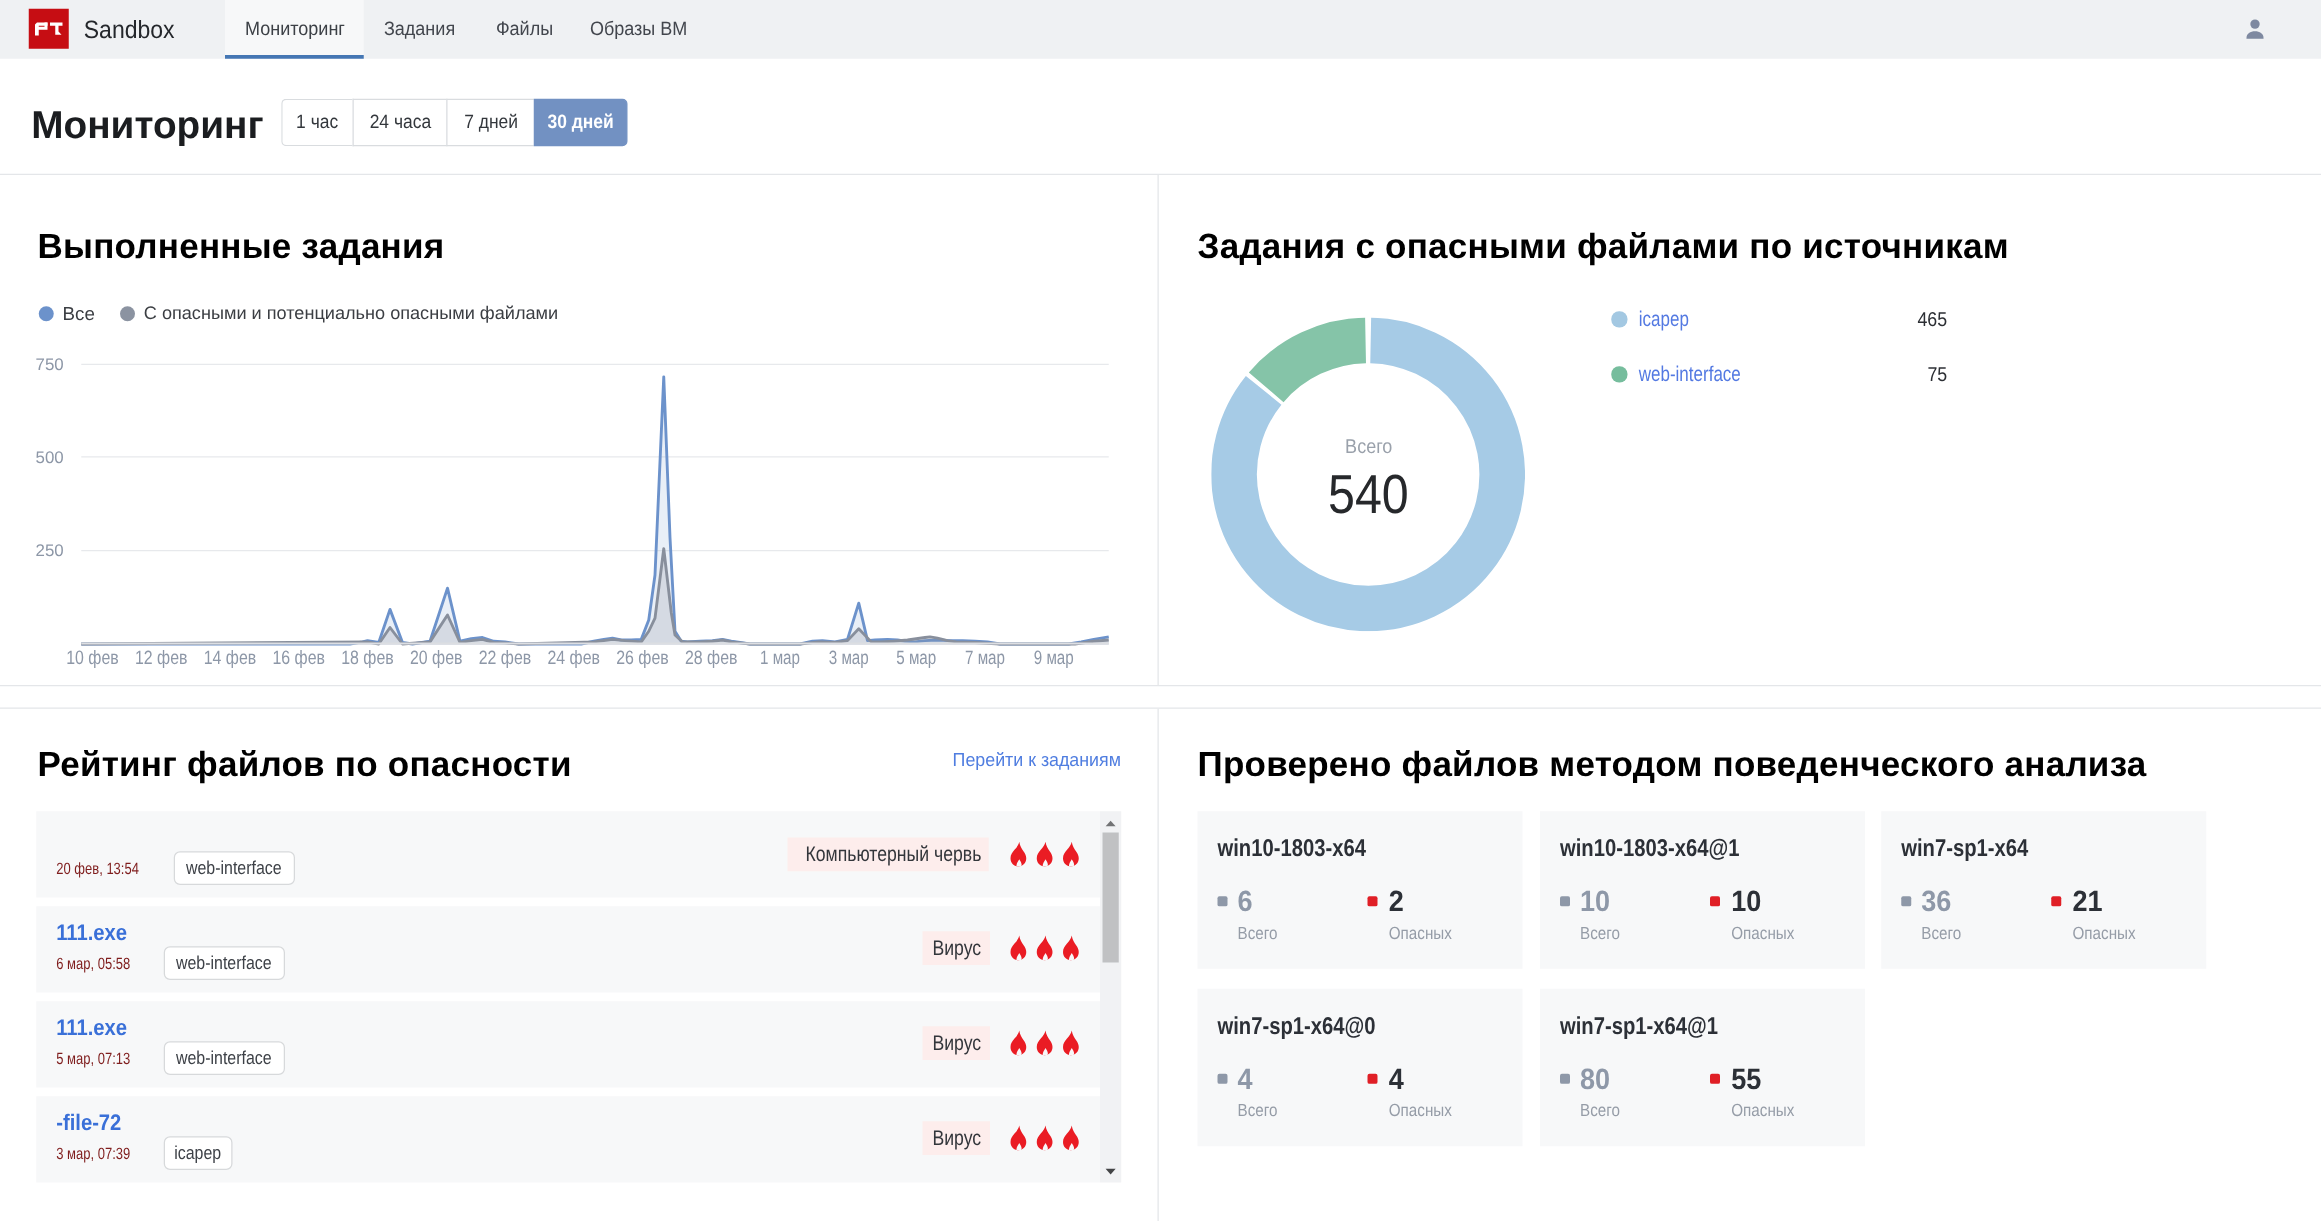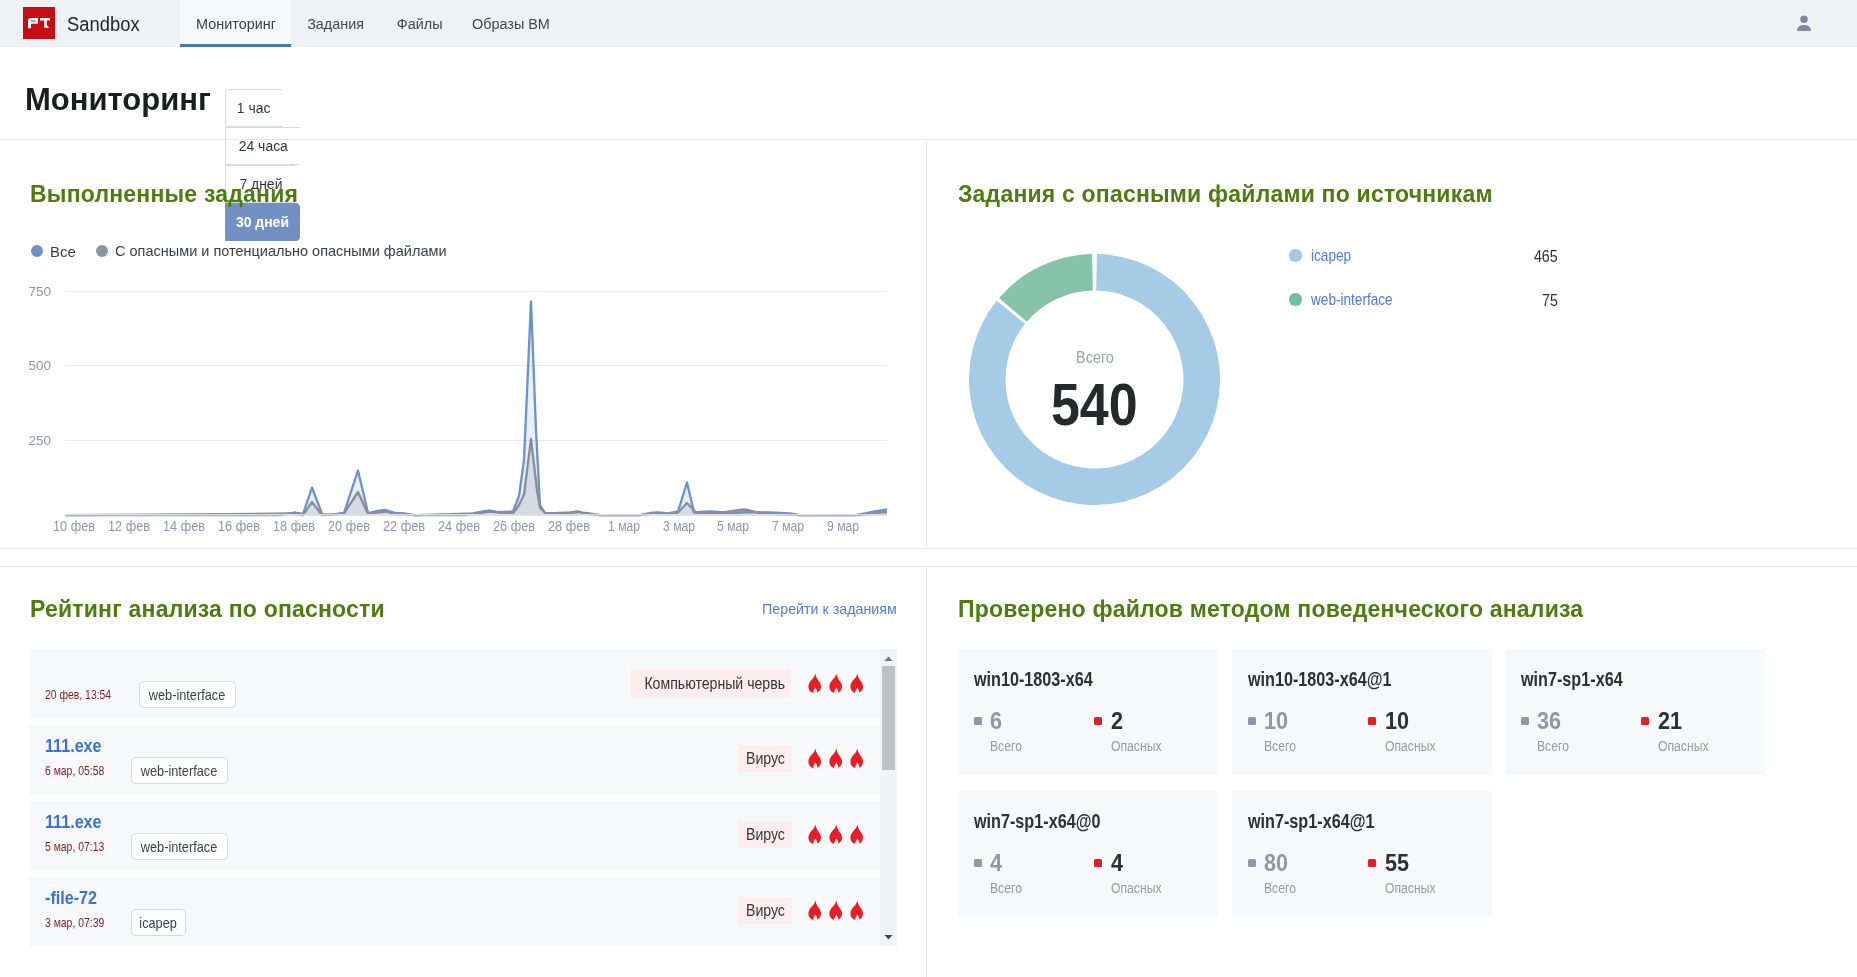--- a/index.html
+++ b/index.html
@@ -18,7 +18,7 @@
 
 
 .h1 { position:absolute; left:25px; top:82px; font-size:31px; font-weight:bold; color:#1b1d20; }
-.btns { position:absolute; left:225px; top:89px; height:28px; display:flex;flex-direction:column; }
+.btns { position:absolute; left:225px; top:79px; height:28px; display:flex; }
 .btn { height:38px; line-height:36px; font-size:15.5px; color:#33373c; background:#fff; border:1px solid #d9dcdf; border-right:none; text-align:center; }
 .btn:first-child { border-radius:4px 0 0 4px; }
 .btn:last-child { border-radius:0 4px 4px 0; border-right:1px solid #d9dcdf; }

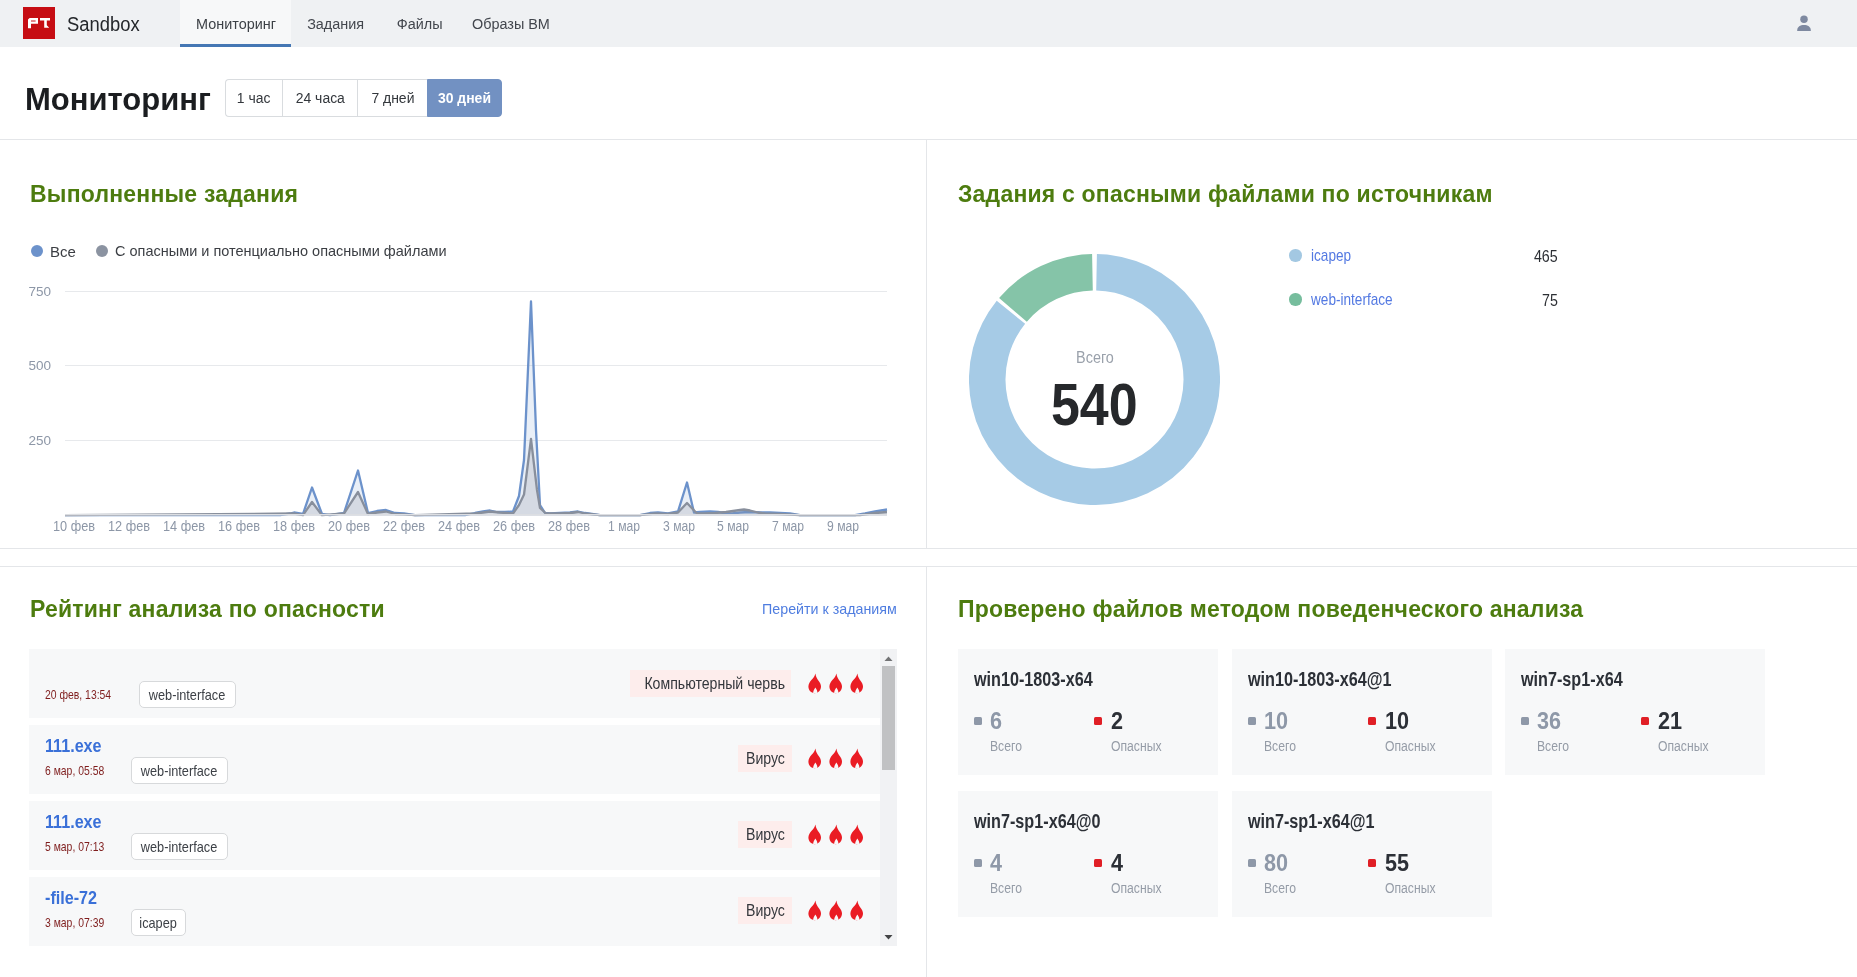--- a/index.html
+++ b/index.html
@@ -28,7 +28,7 @@
 .hline { position:absolute; left:0; width:1857px; height:1px; background:#e4e6e9; }
 .vline { position:absolute; left:926px; width:1px; background:#e4e6e9; }
 
-.sechead { position:absolute; font-size:23px; font-weight:bold; color:#4d7c0f; letter-spacing:0.2px; }
+.sechead { position:absolute; font-size:28px; font-weight:bold; color:#000000; letter-spacing:0.2px; }
 
 
 .dot { position:absolute; width:12px; height:12px; border-radius:50%; }

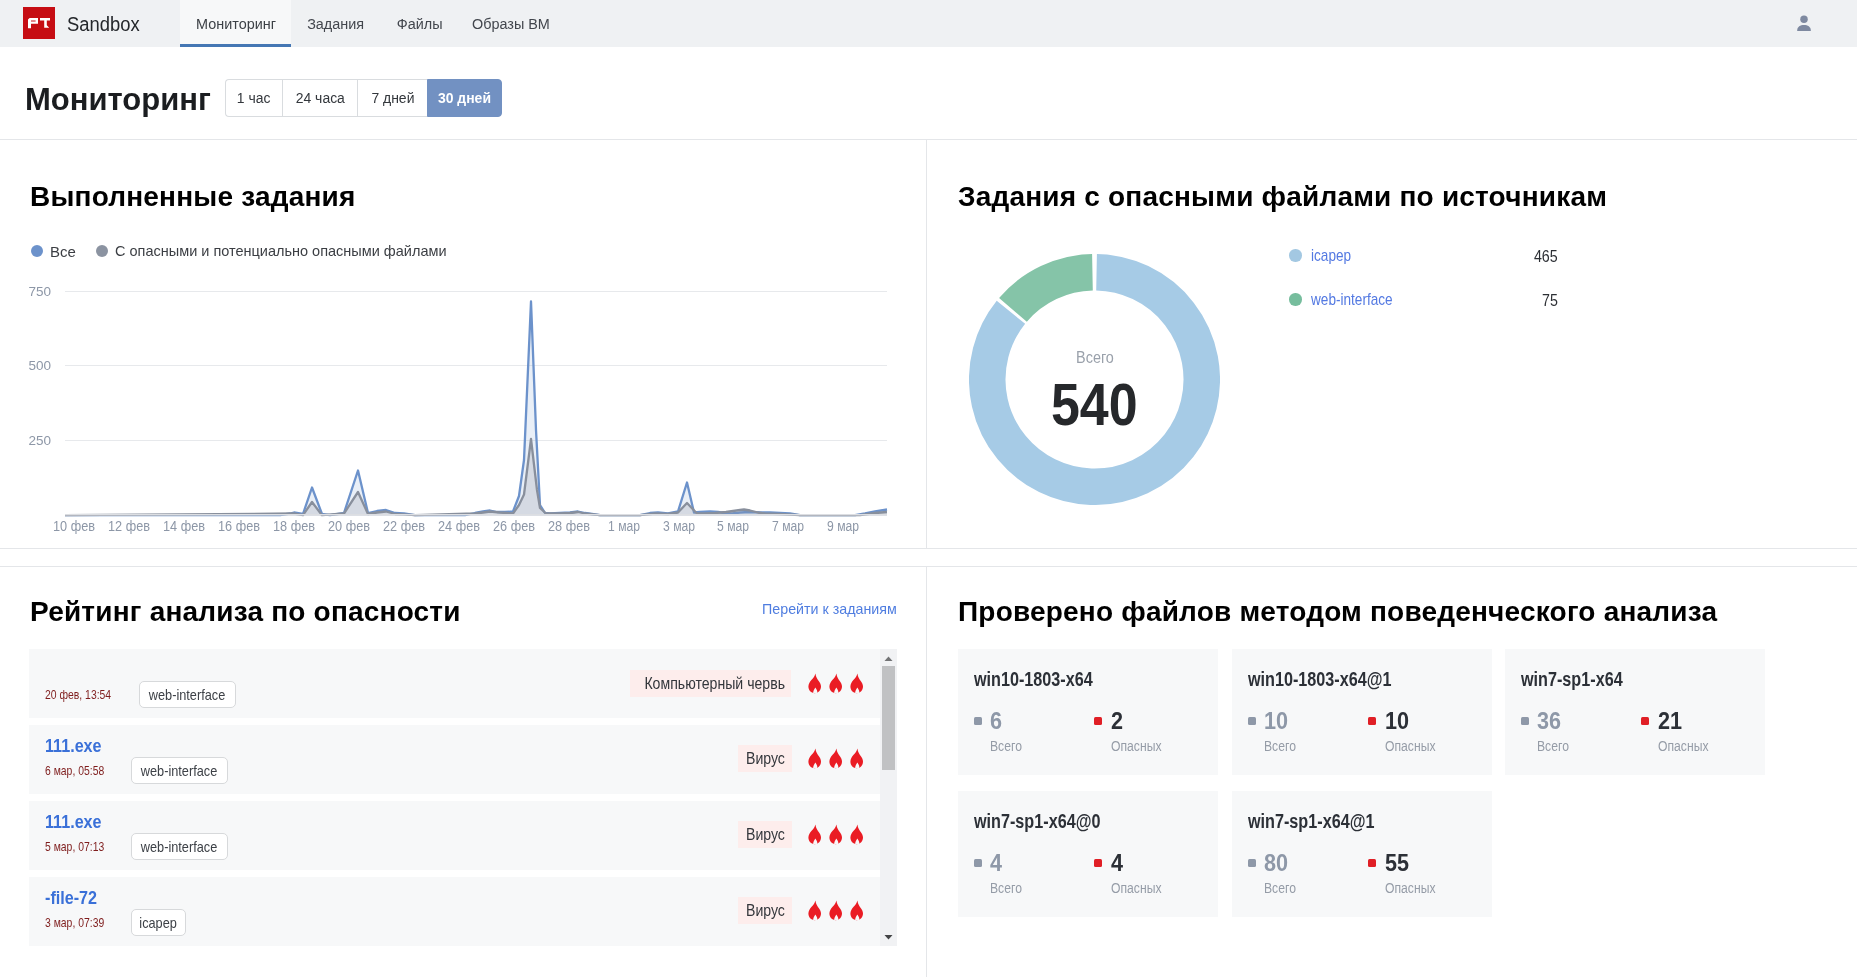--- a/index.html
+++ b/index.html
@@ -142,7 +142,7 @@
   <path d="M 43.95 55.85 A 107.25 107.25 0 0 1 123.44 18.27" fill="none" stroke="#85c4a8" stroke-width="36.5"></path>
 </svg>
 <div class="abs" style="left:1044px; top:349px; width:101px; font-size:16px; color:#9aa1ab; text-align:center;"><span class="cx" style="transform:scaleX(0.9); transform-origin:50% 50%;">Всего</span></div>
-<div class="abs" style="left:1044px; top:371px; width:101px; font-size:59px; font-weight:bold; color:#26282b; text-align:center;"><span class="cx" style="transform:scaleX(0.88); transform-origin:50% 50%;">540</span></div>
+<div class="abs" style="left:1044px; top:371px; width:101px; font-size:44px; font-weight:normal; color:#26282b; text-align:center;"><span class="cx" style="transform:scaleX(0.88); transform-origin:50% 50%;">540</span></div>
 
 <span class="dot" style="left:1289px; top:249px; width:12.5px; height:12.5px; background:#a3c8e2;"></span>
 <span class="abs" style="left:1311px; top:246px; font-size:17px; color:#5379e2;"><span class="cx" style="transform:scaleX(0.8);">icapep</span></span>

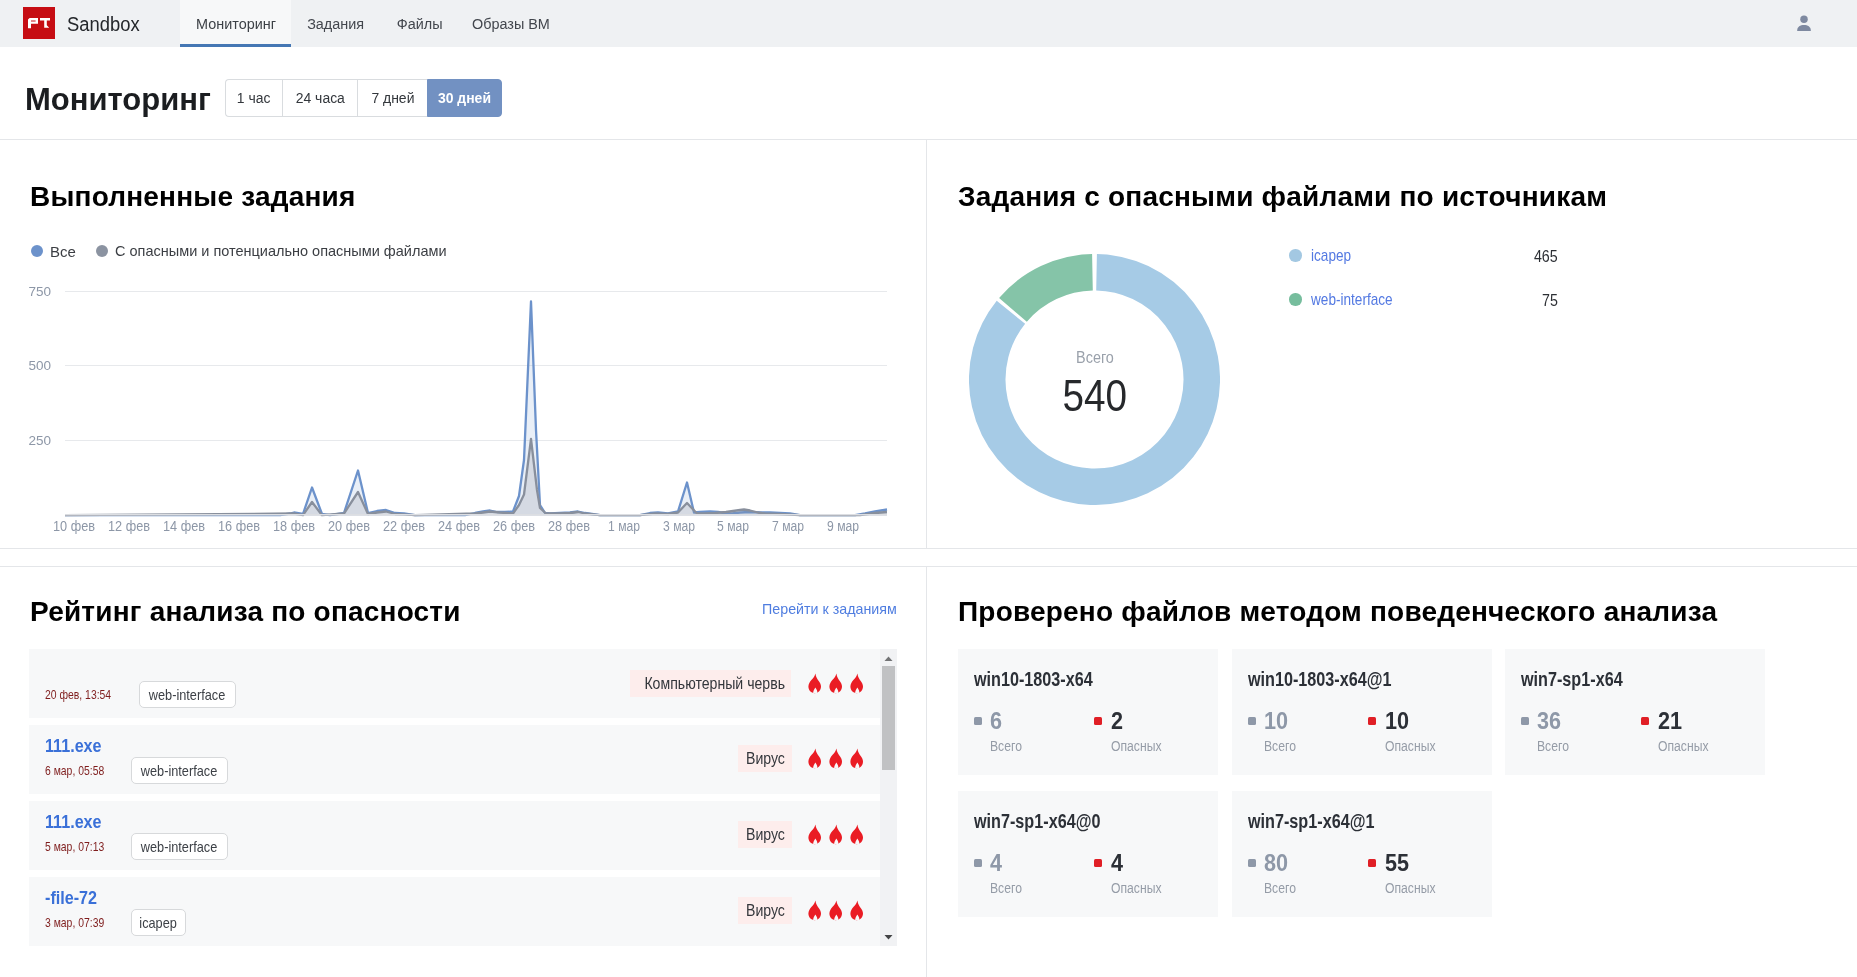--- a/index.html
+++ b/index.html
@@ -151,7 +151,7 @@
 <span class="abs" style="left:1311px; top:290px; font-size:17px; color:#5379e2;"><span class="cx" style="transform:scaleX(0.8);">web-interface</span></span>
 <span class="abs" style="left:1518px; top:292px; width:40px; font-size:16px; color:#2c2f34; text-align:right;"><span class="cx" style="transform:scaleX(0.89); transform-origin:100% 50%;">75</span></span>
 
-<div class="sechead" style="left:30px; top:596px;">Рейтинг анализа по опасности</div>
+<div class="sechead" style="left:30px; top:596px;">Рейтинг файлов по опасности</div>
 <div class="abs" style="left:697px; top:600px; width:200px; font-size:15px; color:#4f7de0; text-align:right;"><span class="cx" style="transform:scaleX(0.95); transform-origin:100% 50%;">Перейти к заданиям</span></div>
 
 <div class="row" style="top:649px; height:69px;">

